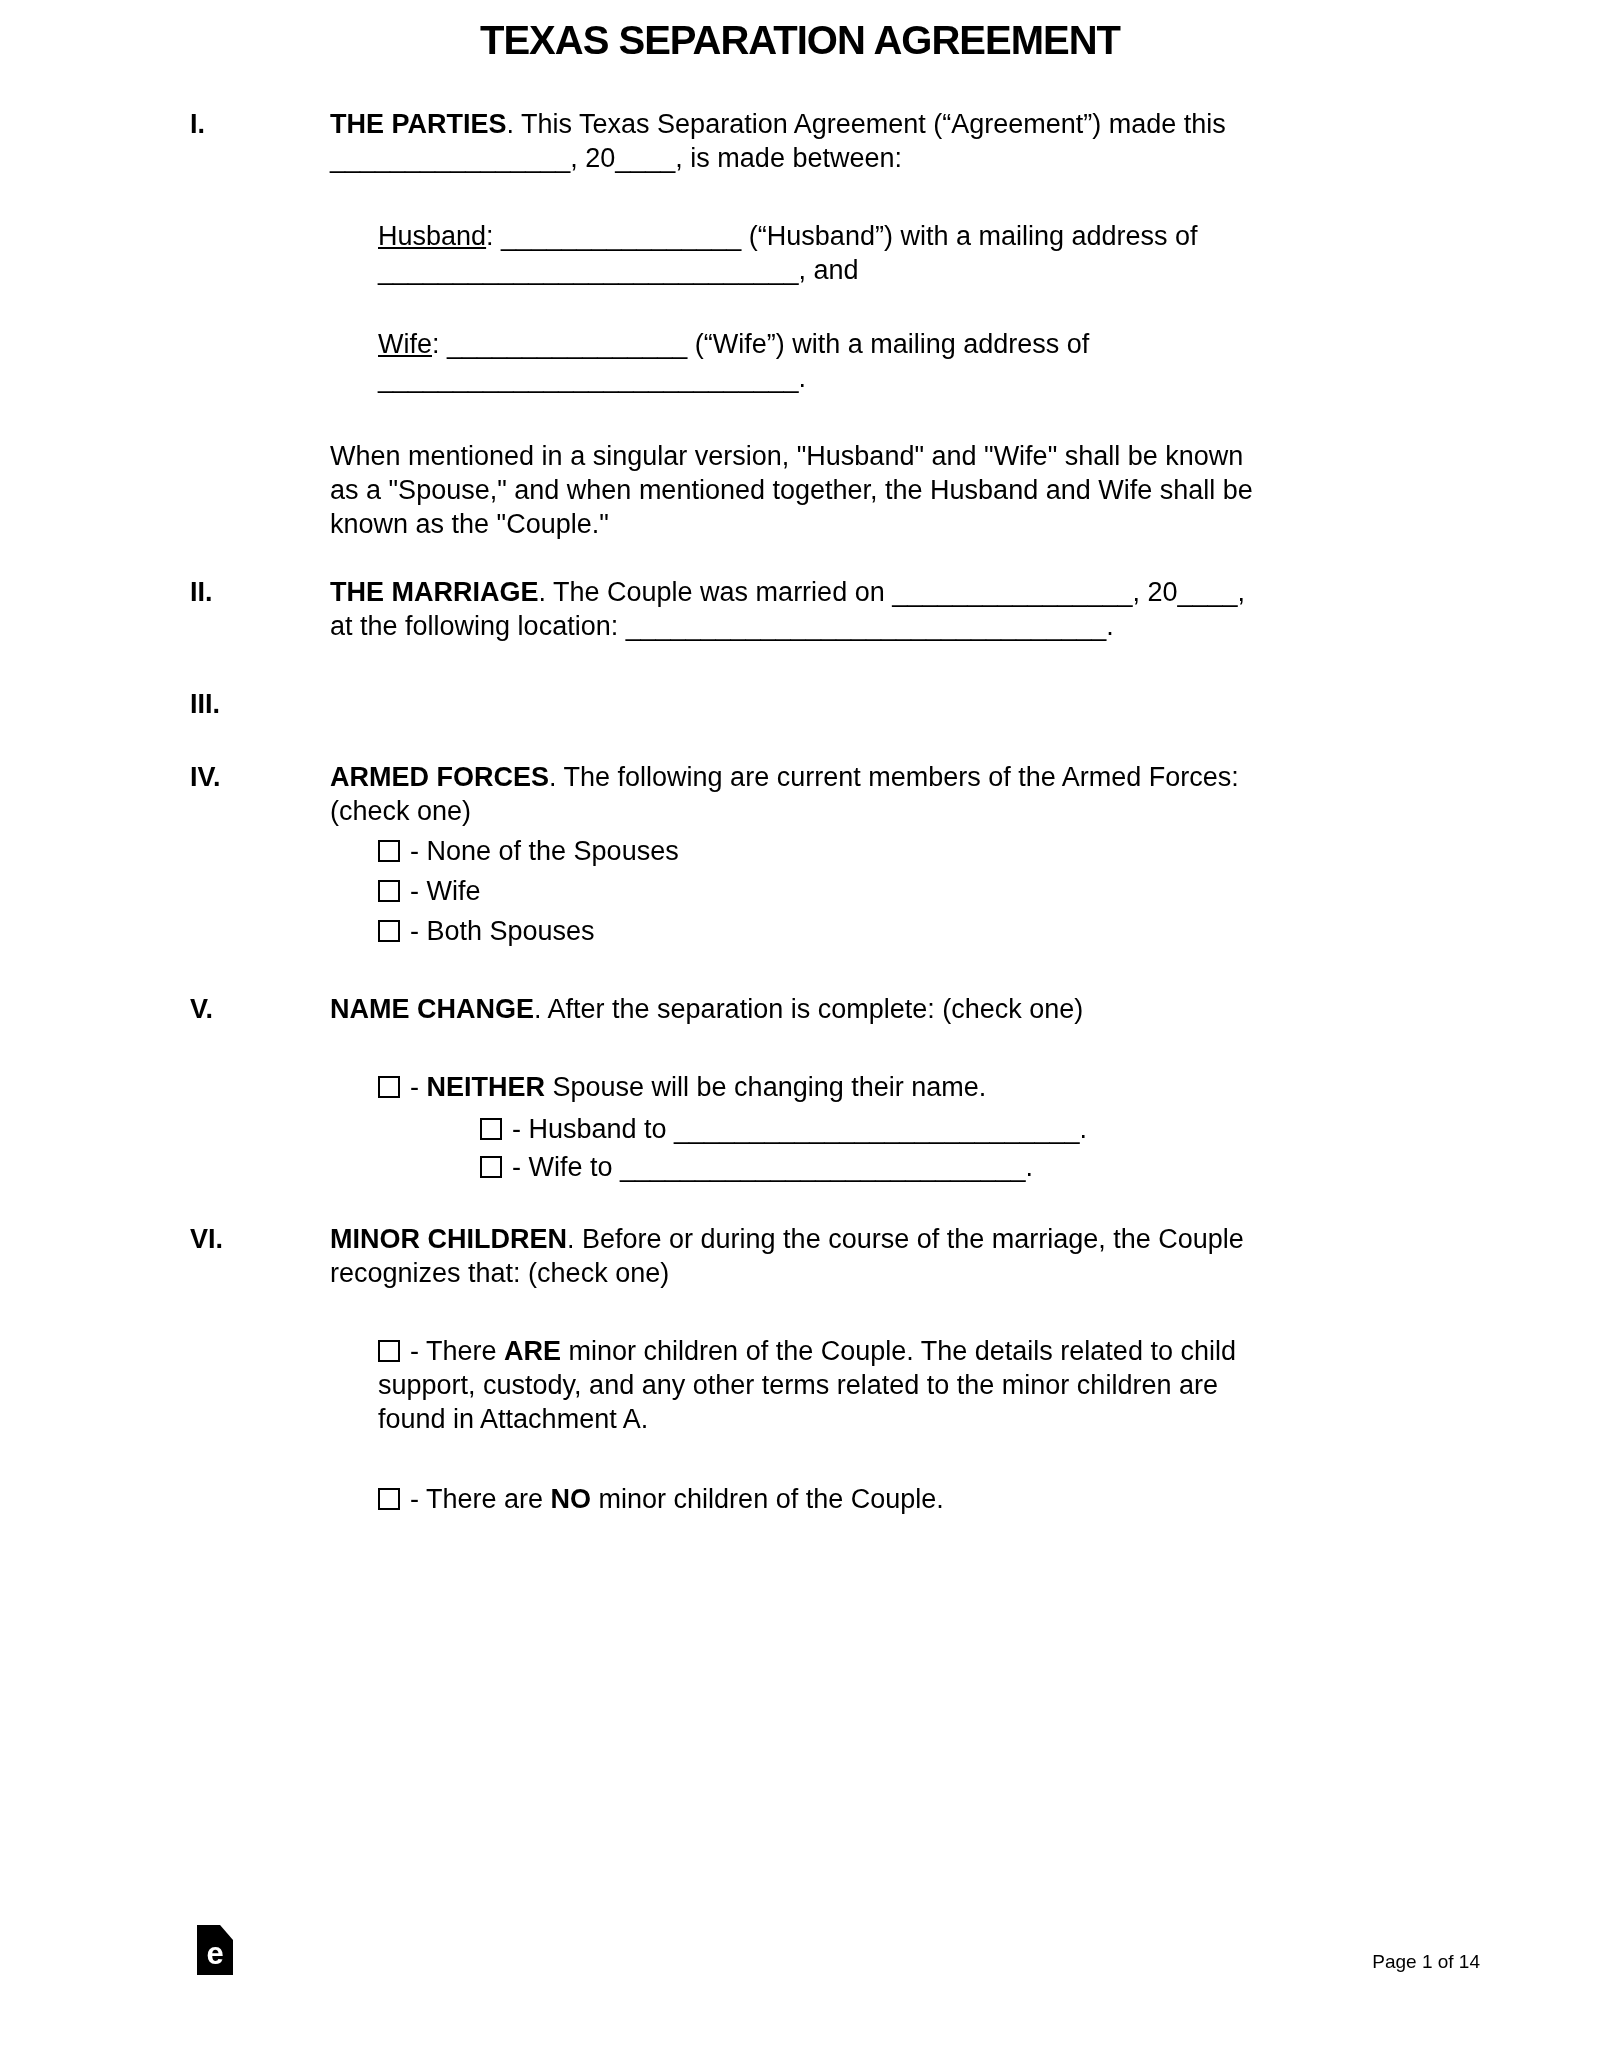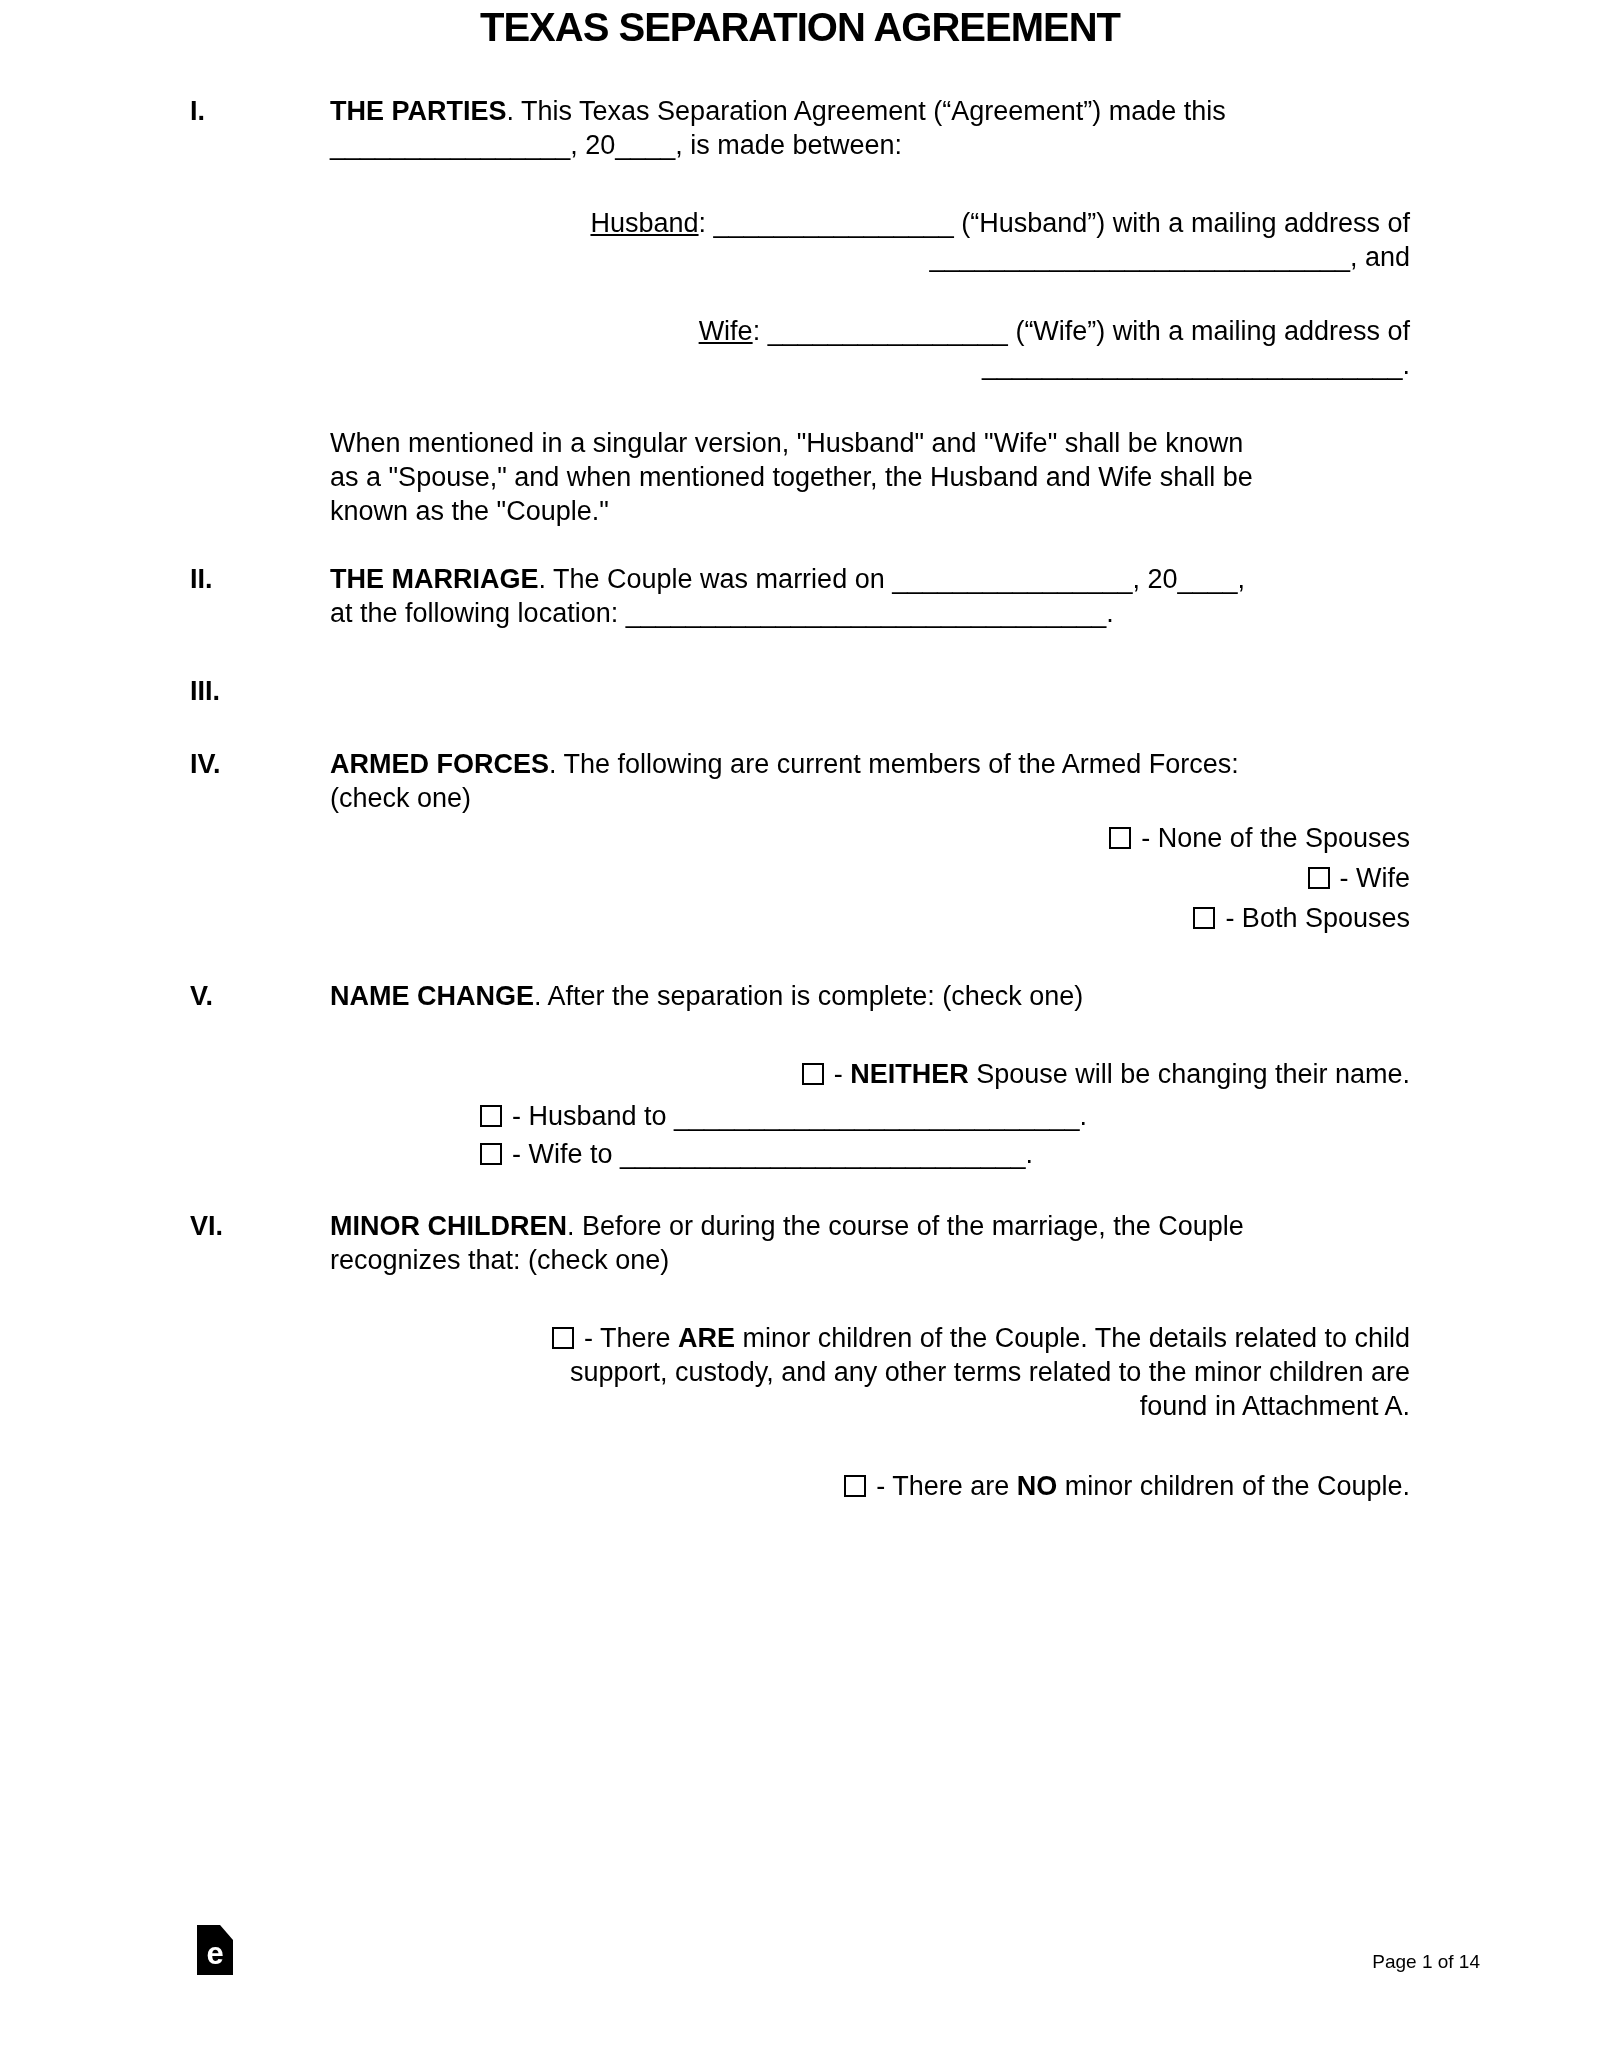--- a/index.html
+++ b/index.html
@@ -13,7 +13,7 @@
     overflow:hidden;
   }
   h1.title {
-    margin:2px; 
+    margin:15px; 
     text-align:center;
     font-size:40px; line-height:50px;
     font-weight:700; letter-spacing:-1px;

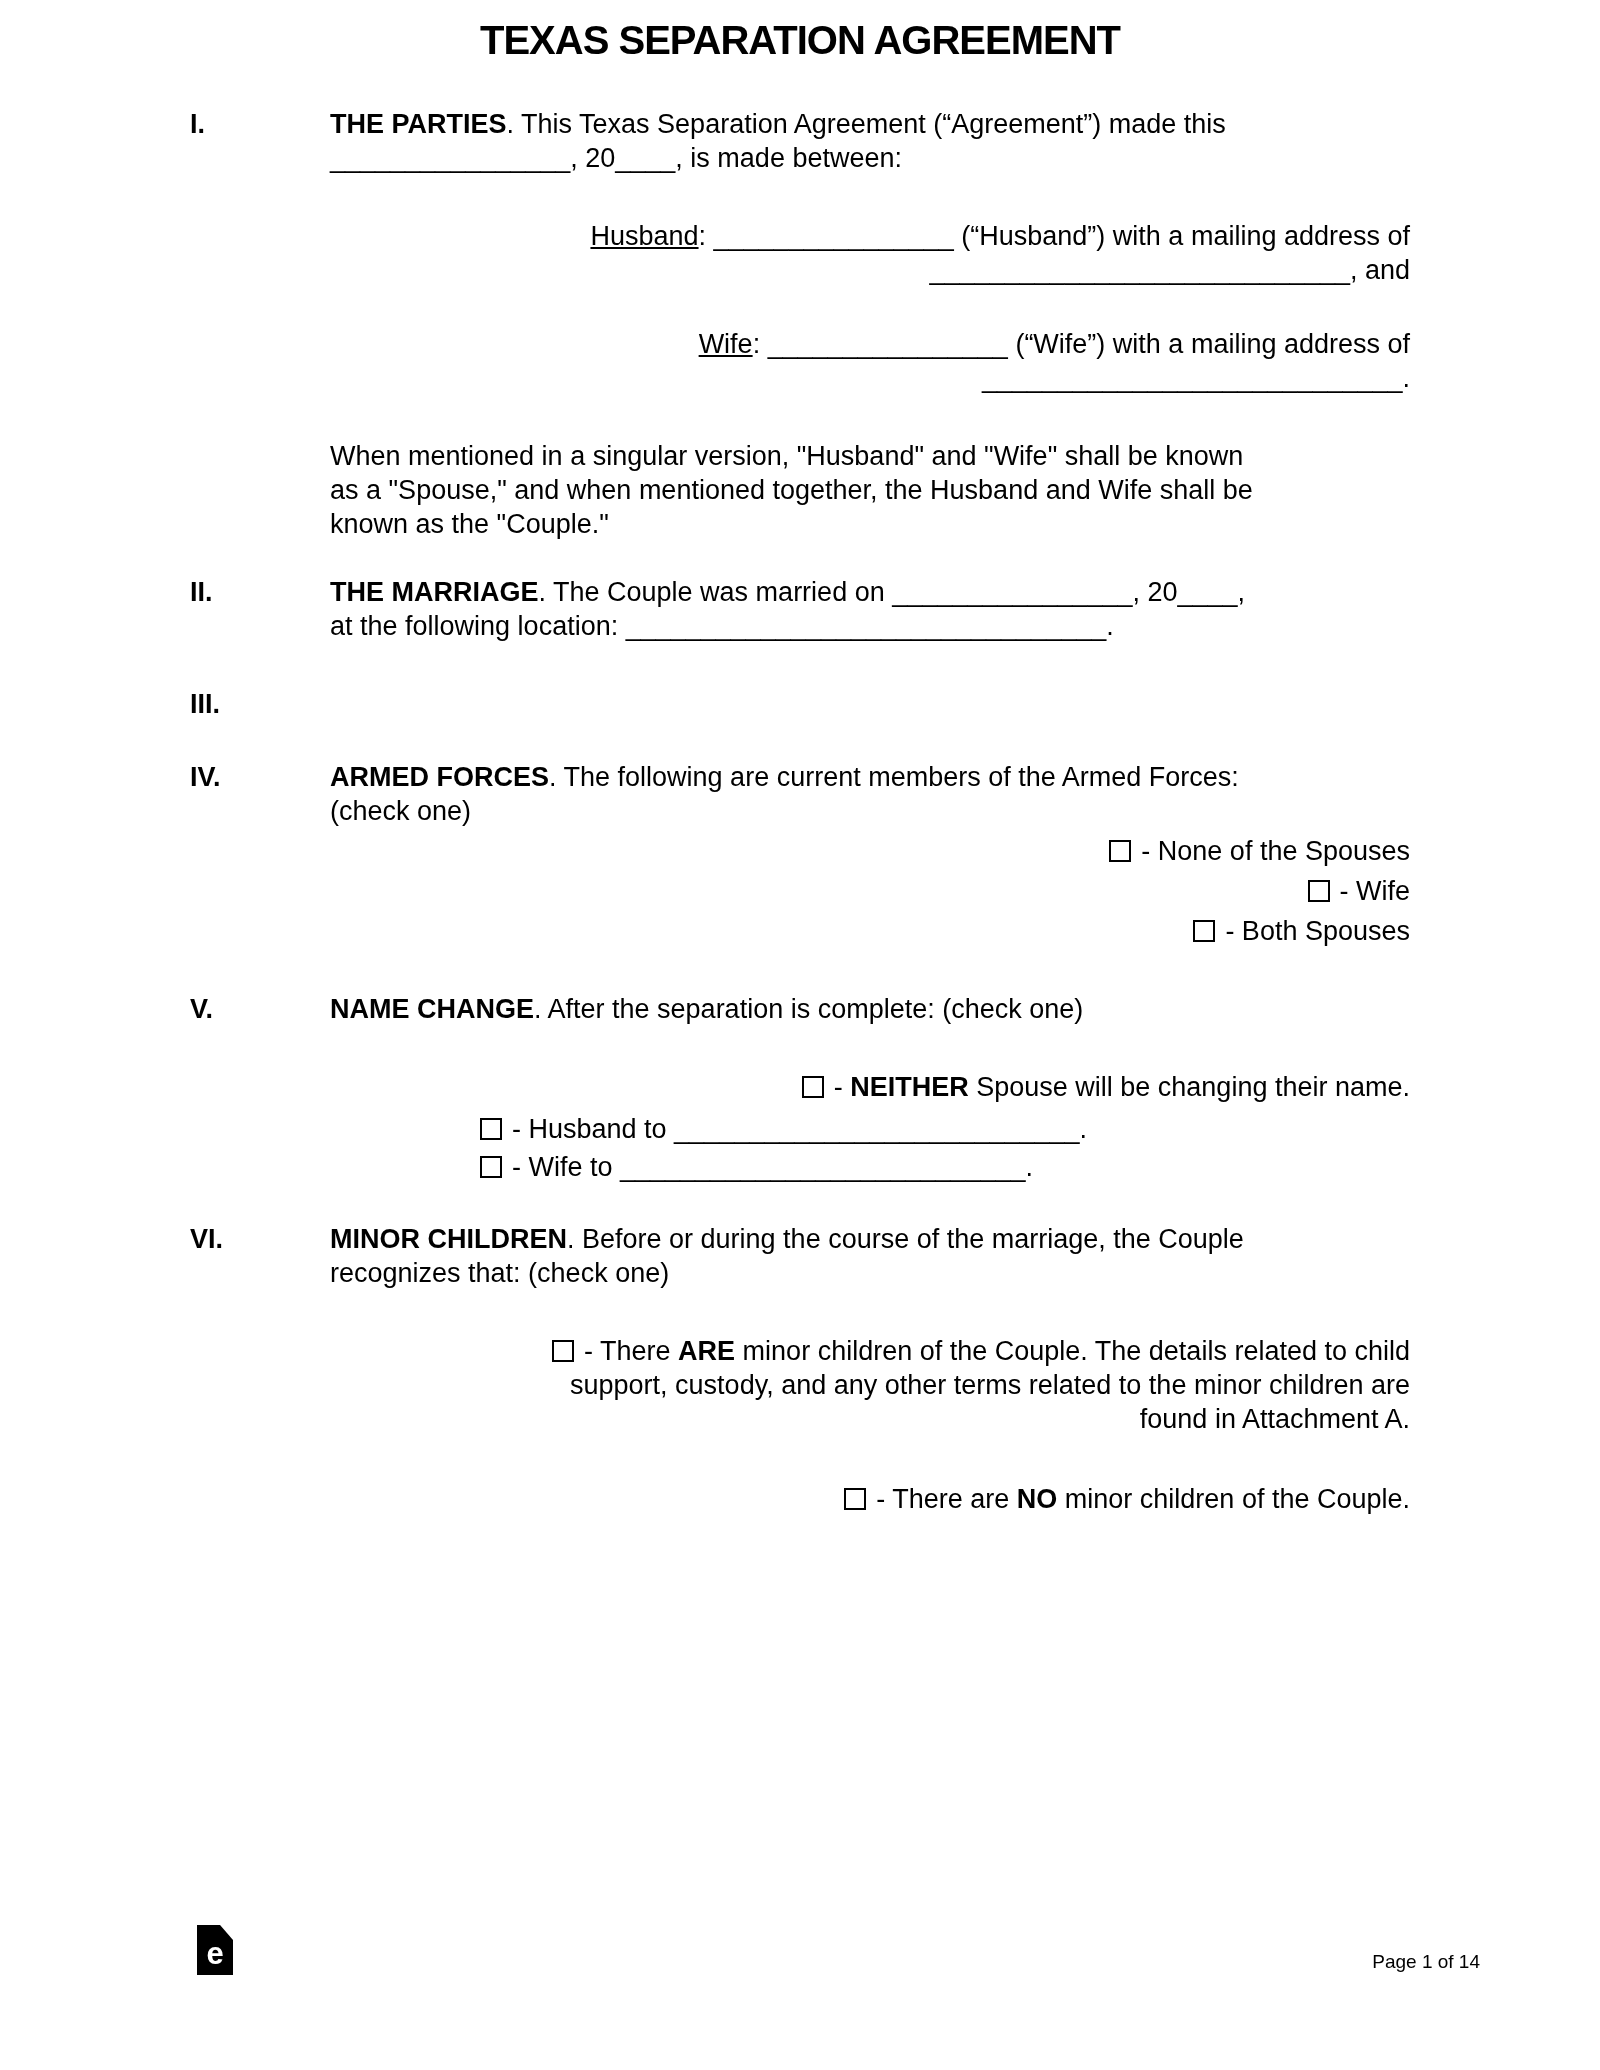--- a/index.html
+++ b/index.html
@@ -24,7 +24,7 @@
   .body p { margin:0; white-space:pre-wrap; }
   b { font-weight:700; }
   .ul { text-decoration:underline; }
-  .indent1 { margin-left:48px !important;text-align:right; }
+  .indent1 { margin-left:48px !important; }
   .indent2 { margin-left:150px !important; }
   .cb {
     display:inline-block;

